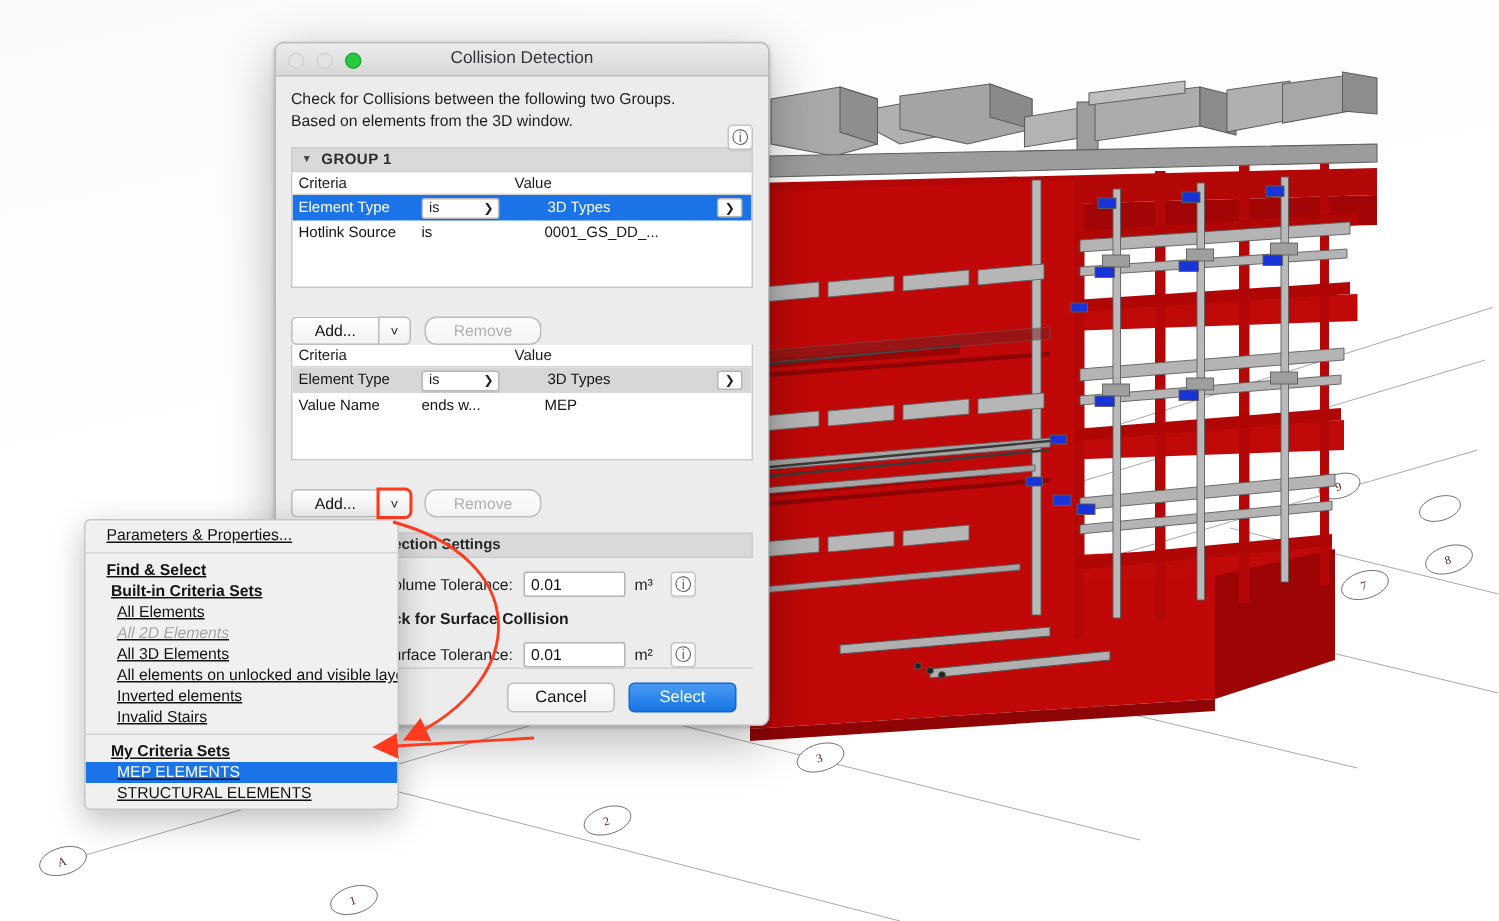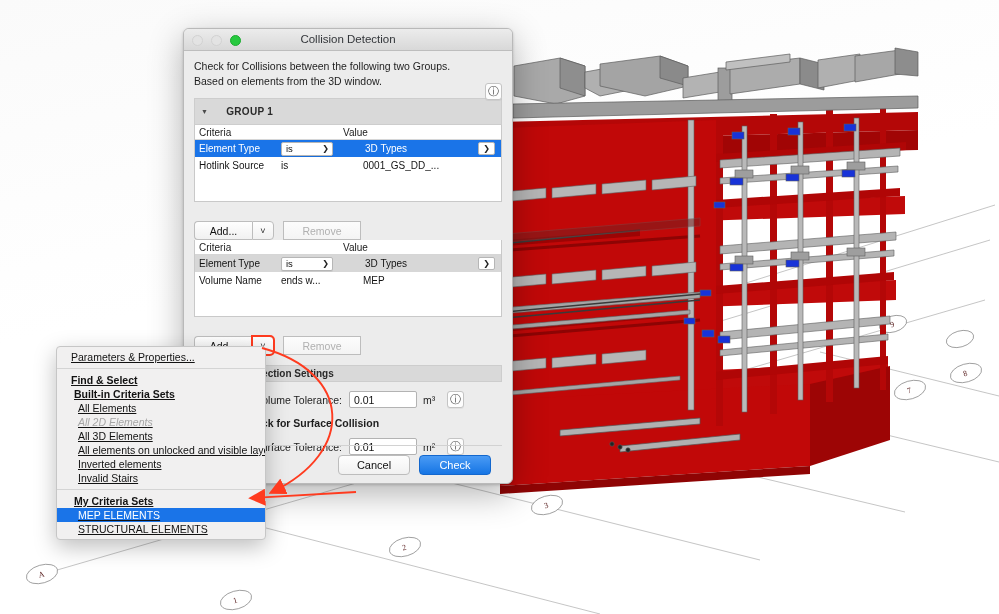--- a/index.html
+++ b/index.html
@@ -54,9 +54,9 @@
   .info-top { position: absolute; right: 10px; top: 32px; }
 
   .group-header {
-    margin-top: 9px; height: 27px;
+    margin-top: 9px; height: 17px;
     background: #d9d9d9; border: 1px solid #cdcdcd;
-    display: flex; align-items: center; gap: 18px; padding: 0 6px;
+    display: flex; align-items: center; gap: 6px; padding: 0 6px;
     font-size: 10px; font-weight: bold; letter-spacing: .3px; color: #2a2a2a;
   }
   .tri { font-size: 7px; color: #4a4a4a; }

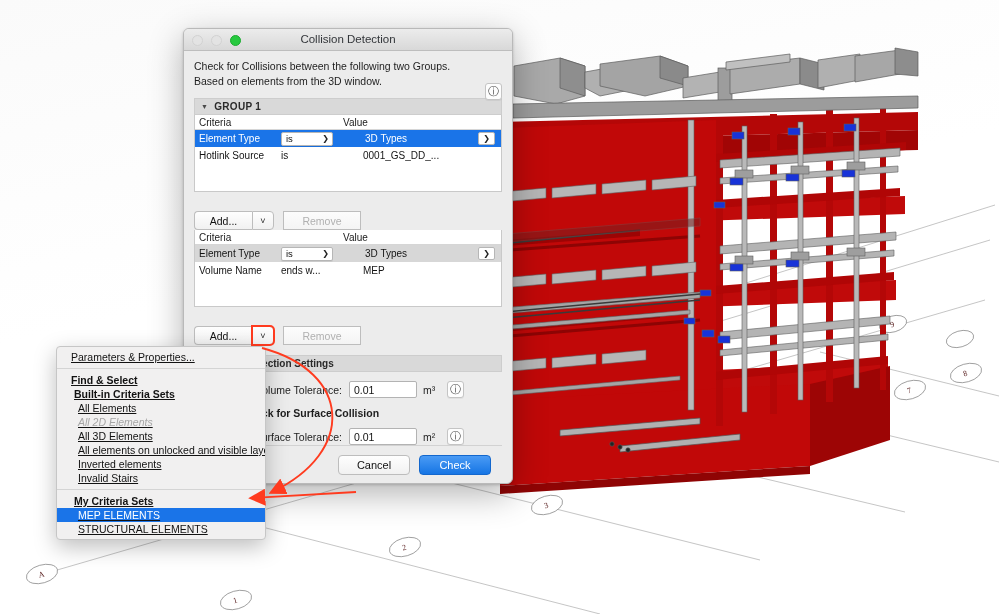--- a/index.html
+++ b/index.html
@@ -101,7 +101,7 @@
   .add-split { display: flex; }
   .mac-btn {
     height: 19px; background: linear-gradient(#fefefe,#f1f1f1);
-    border: 1px solid #bdbdbd; border-radius: 0;
+    border: 1px solid #bdbdbd; border-radius: 8px;
     font-size: 10.5px; color: #111;
     display: flex; align-items: center; justify-content: center;
   }

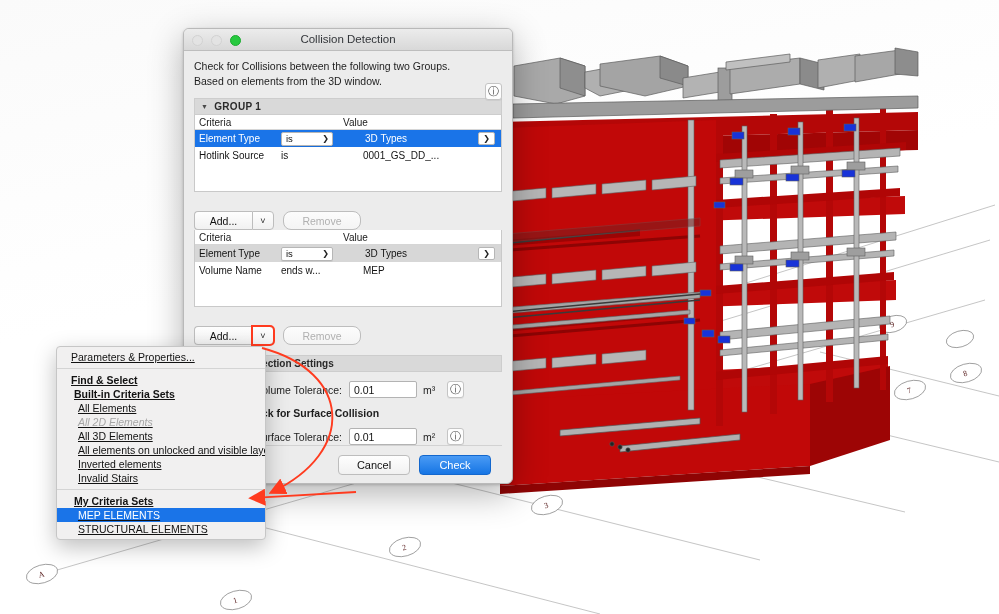--- a/index.html
+++ b/index.html
@@ -443,7 +443,7 @@
           </div>
         </div>
         <div class="trow">
-          <div class="c1">Volume Name</div>
+          <div class="c1">Value Name</div>
           <div class="c2 plain-op">ends w...</div>
           <div class="c3">
             <span class="val-txt plain">MEP</span>

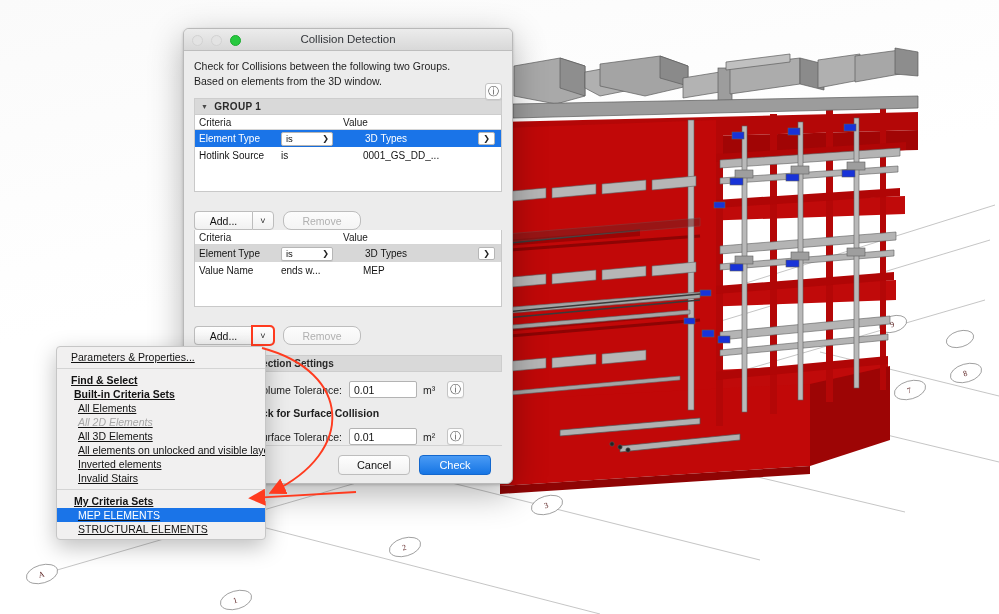--- a/index.html
+++ b/index.html
@@ -479,7 +479,7 @@
 
     <div class="footer">
       <div class="foot-btn cancel">Cancel</div>
-      <div class="foot-btn check">Check</div>
+      <div class="foot-btn check">Select</div>
     </div>
   </div>
 

